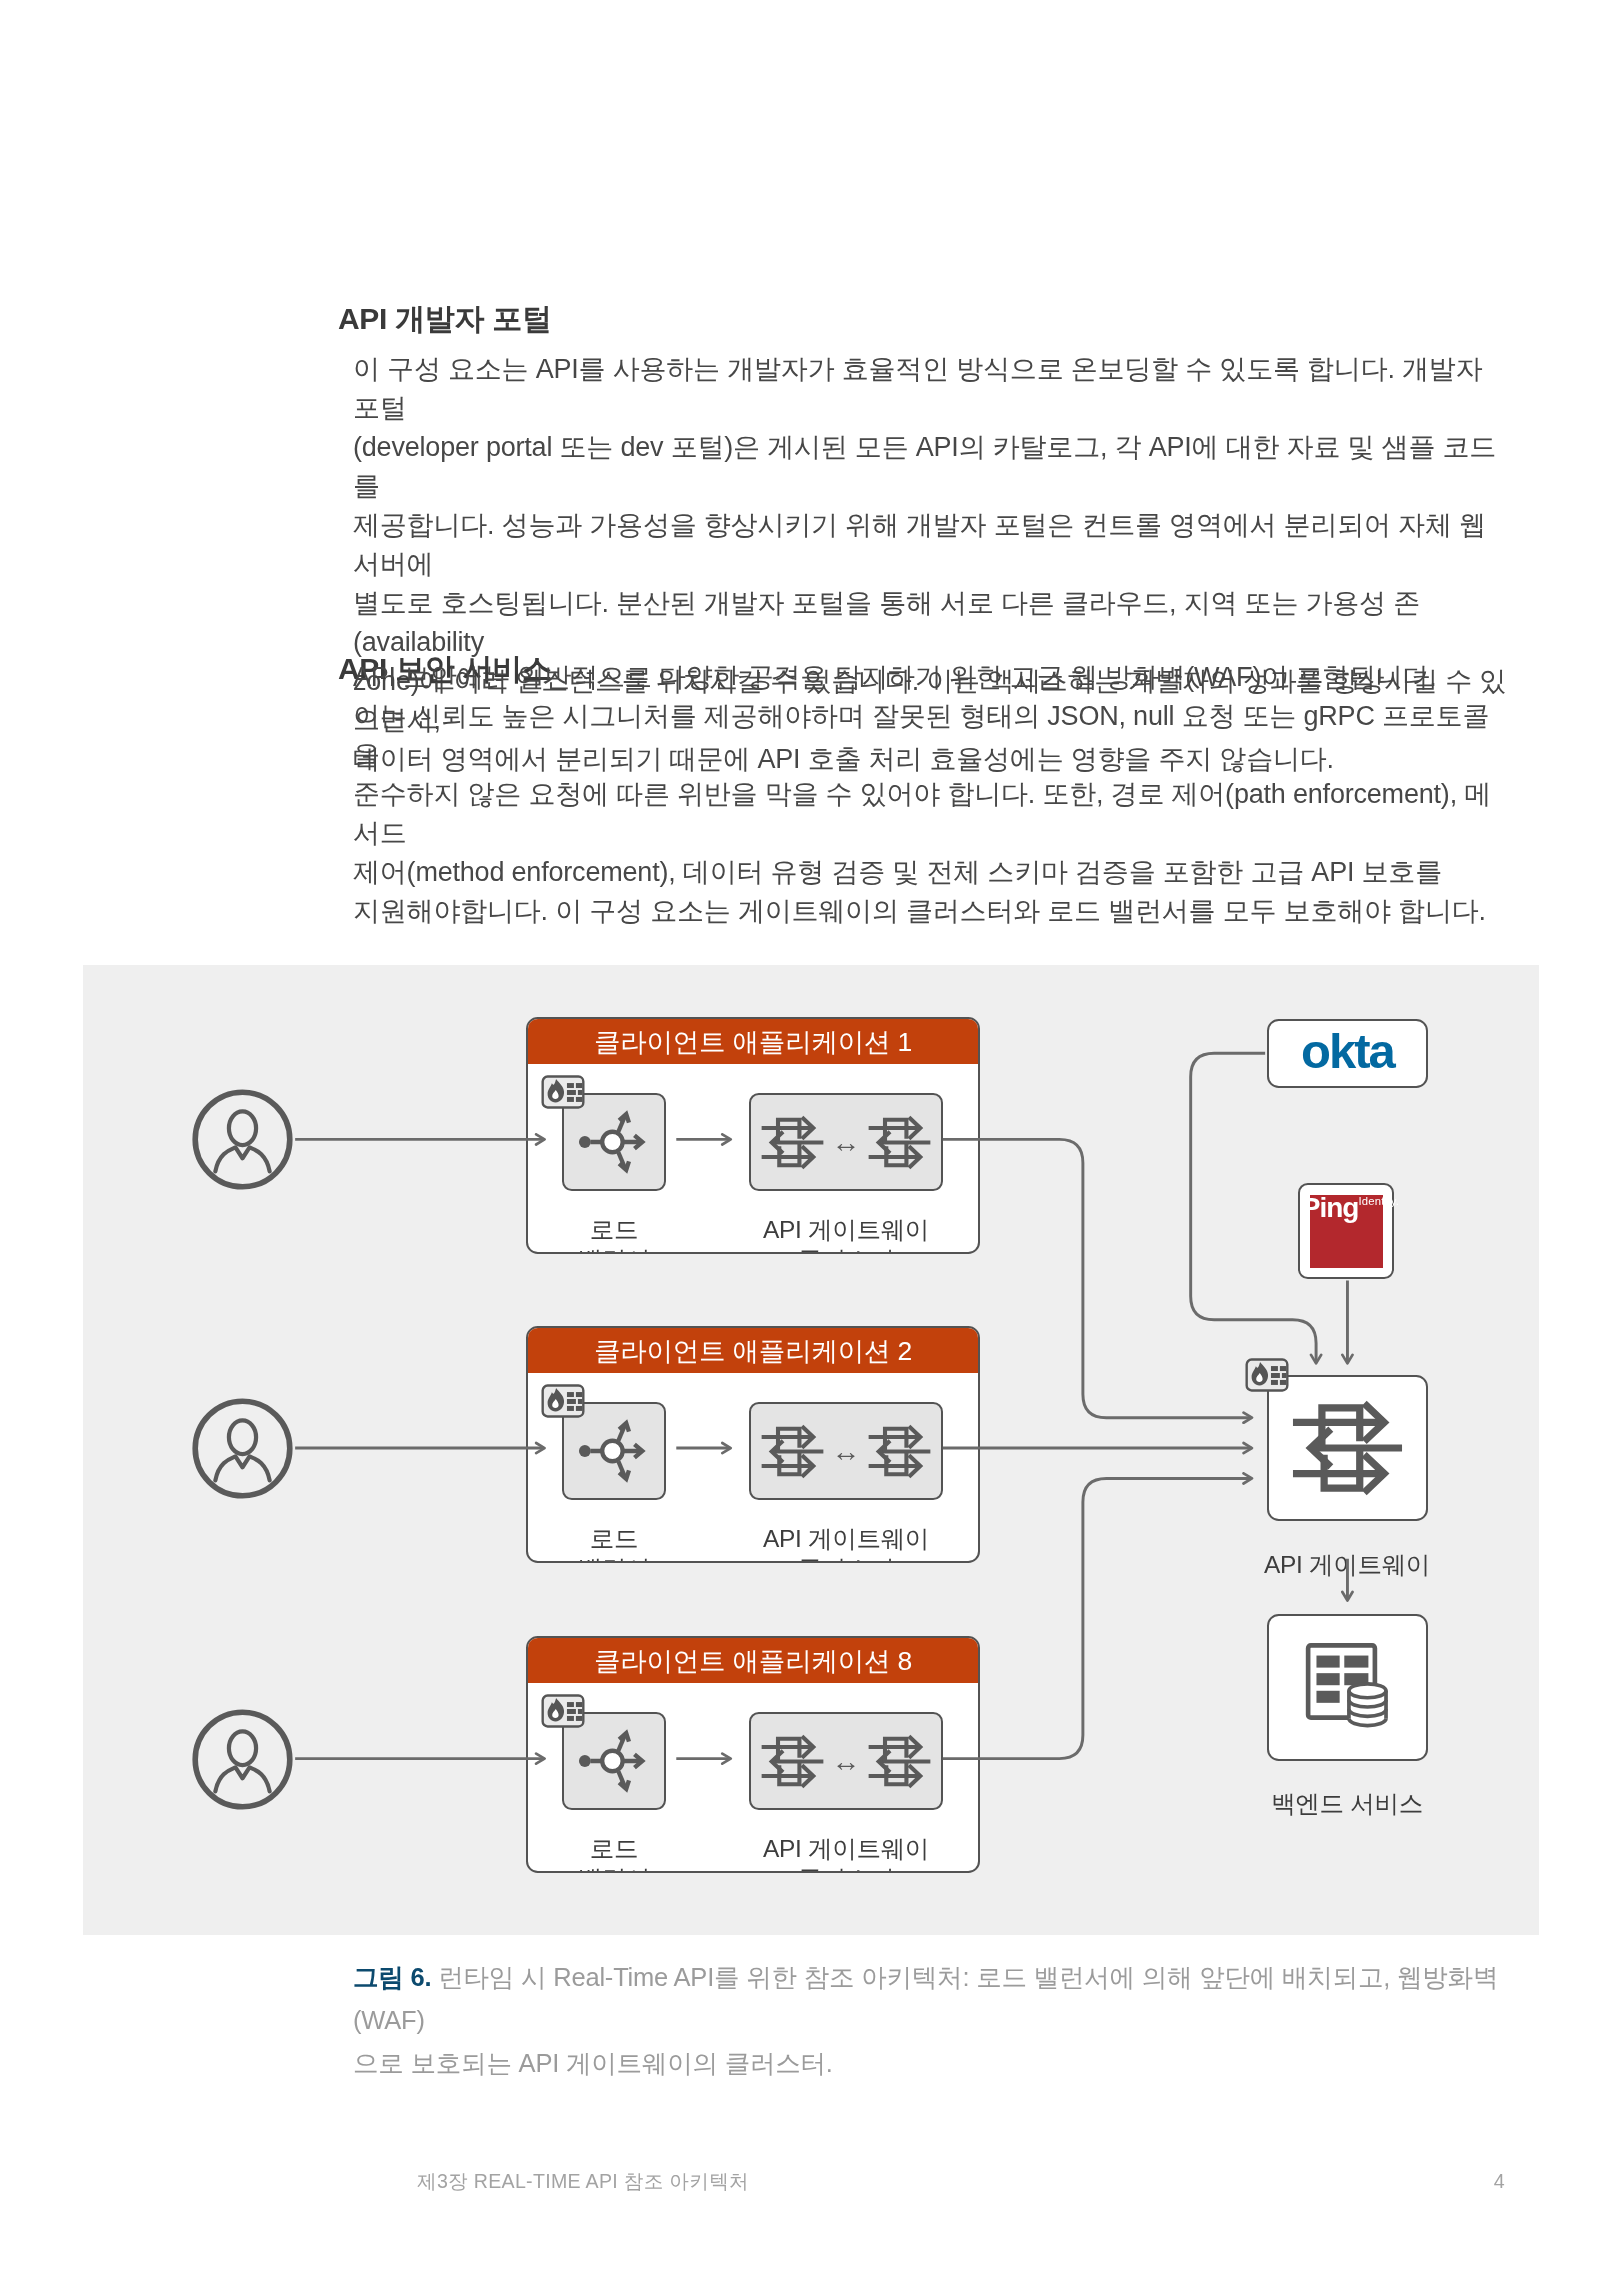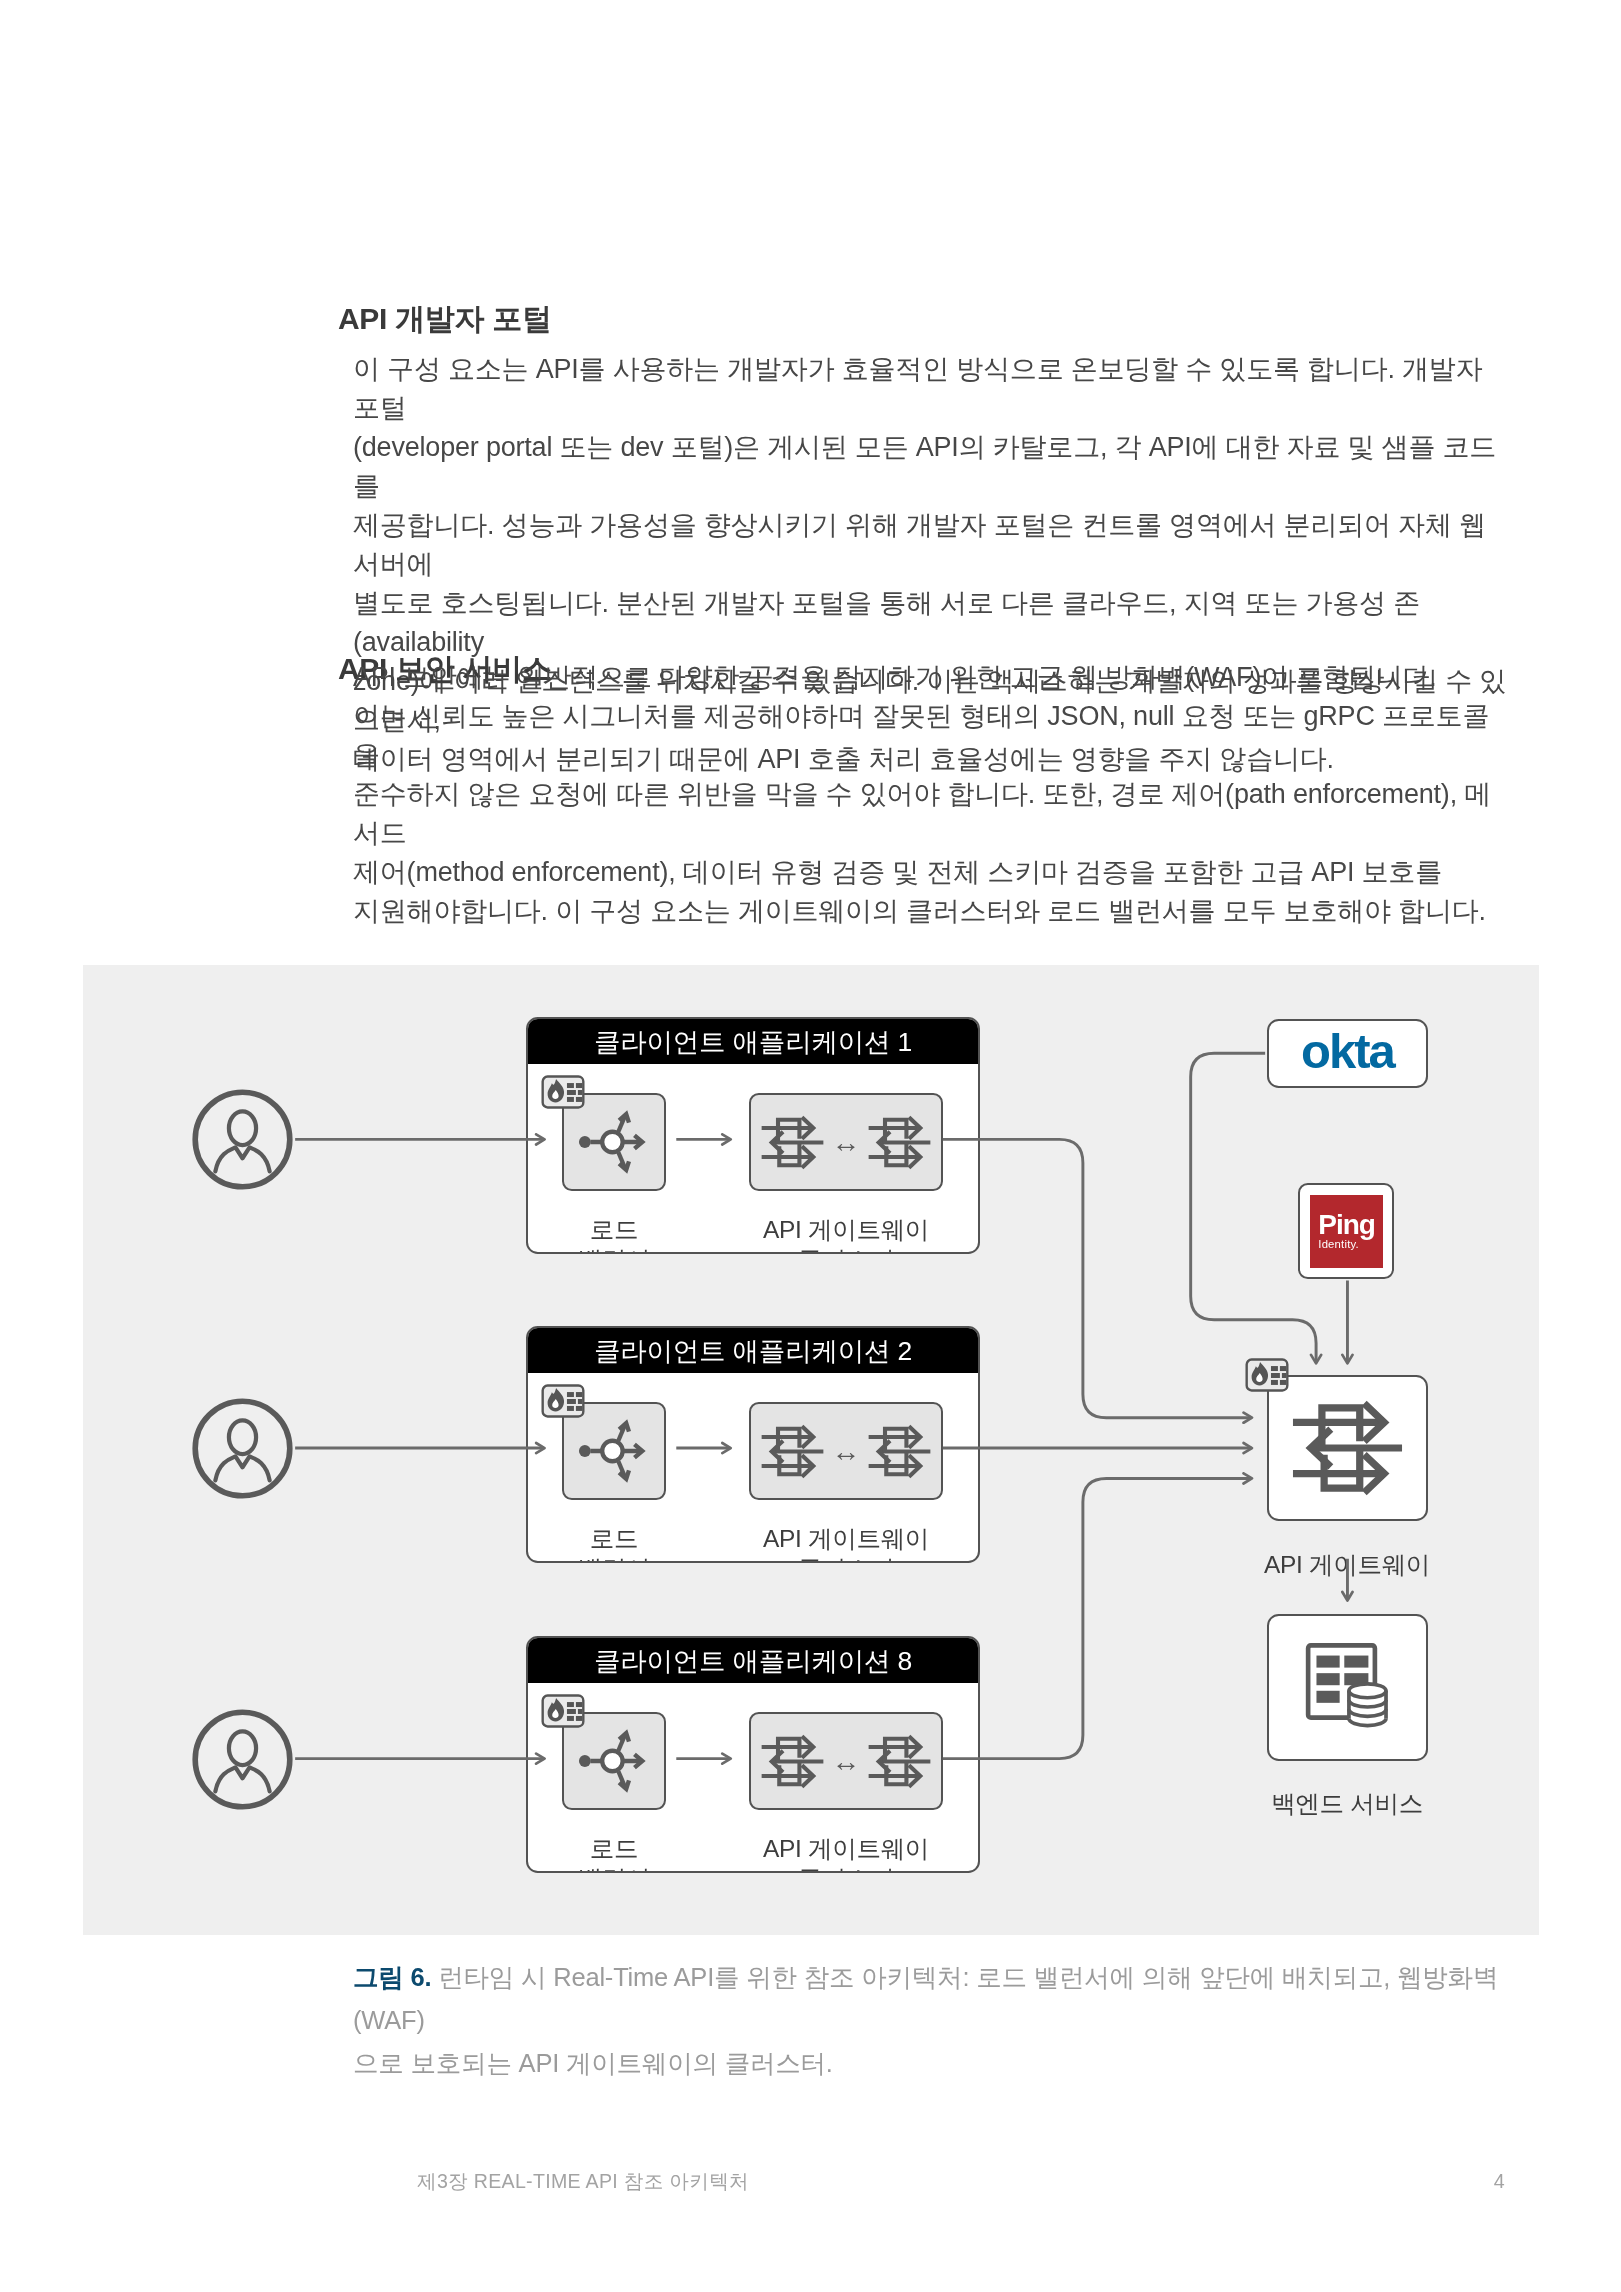--- a/index.html
+++ b/index.html
@@ -29,7 +29,7 @@
   }
   .client-box{left:443px;width:454px;height:237px;overflow:hidden;}
   .client-title{
-    height:45px;background:#000000;color:#ffffff;
+    height:45px;background:#c2410c;color:#ffffff;
     display:flex;align-items:center;justify-content:center;
     font-size:26.5px;font-weight:500;letter-spacing:-0.2px;
   }

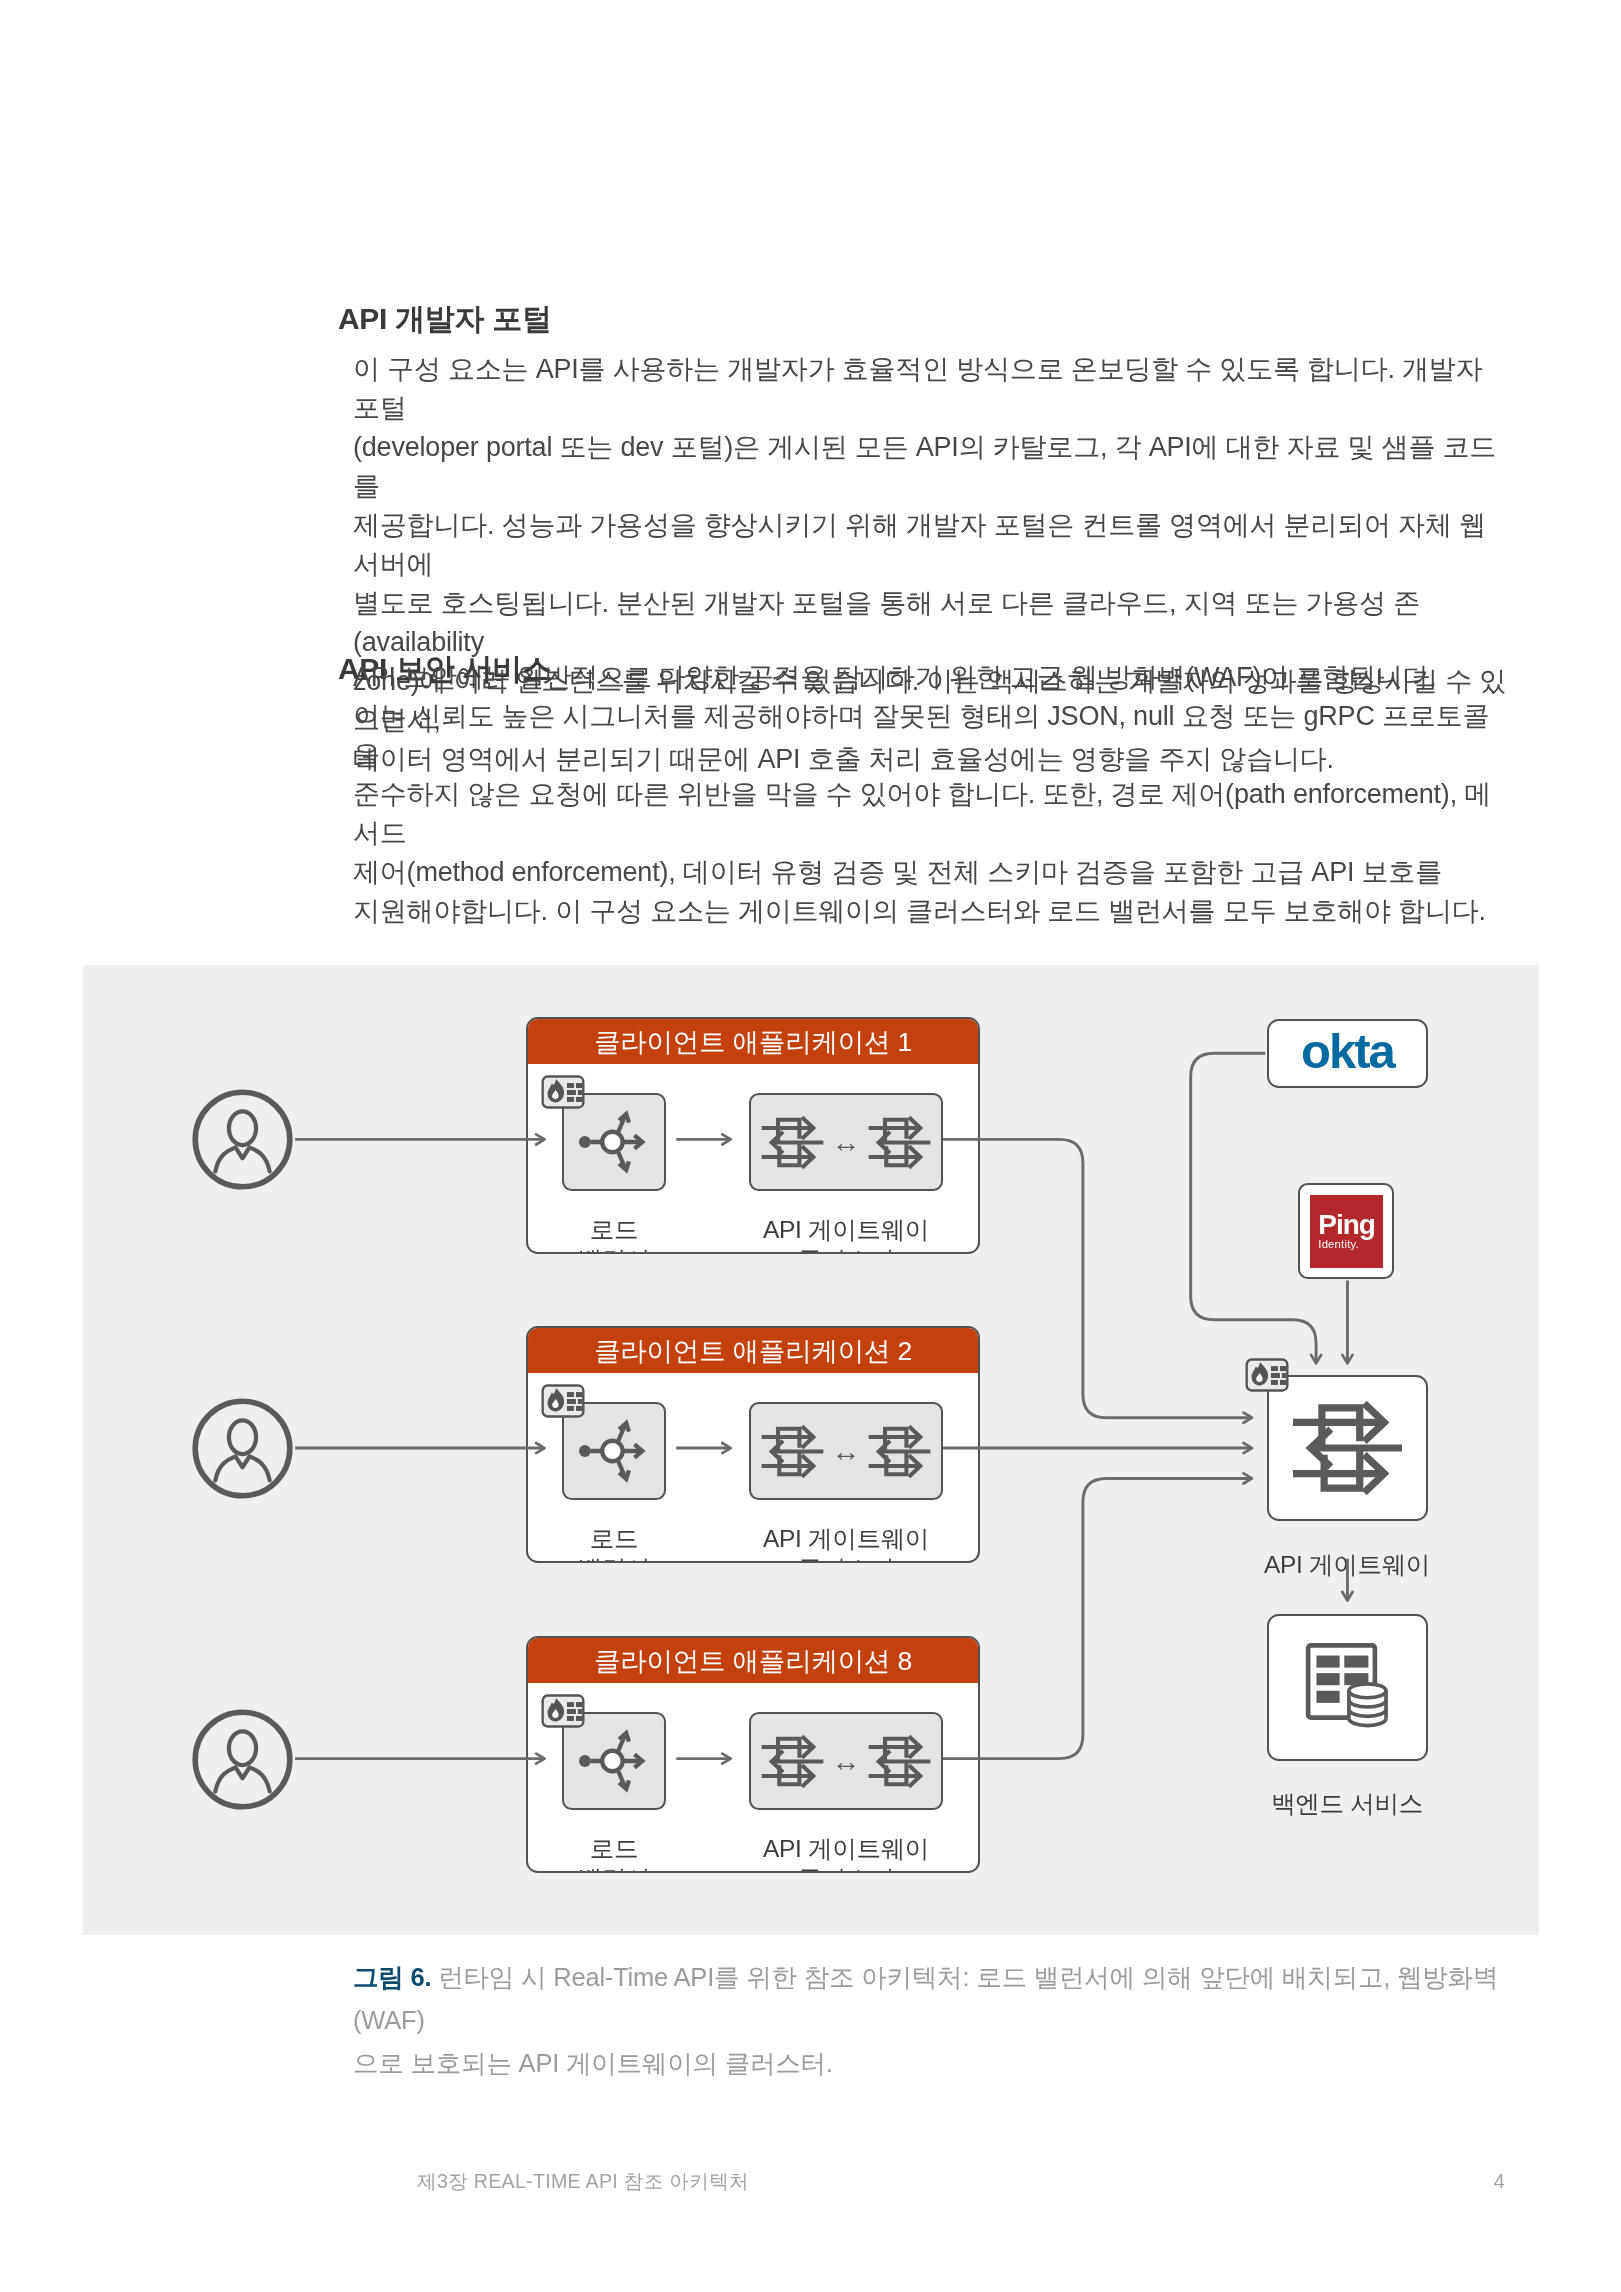--- a/index.html
+++ b/index.html
@@ -54,7 +54,7 @@
   .ping-box{left:1215px;top:218px;width:96px;height:96px;border-radius:9.8px;
     display:flex;align-items:center;justify-content:center;}
   .ping-red{width:73px;height:73px;background:#b3282d;
-    display:flex;flex-direction:column;justify-content:center;padding-left:8.8px;box-sizing:border-box;}
+    display:flex;flex-direction:row;justify-content:center;padding-left:8.8px;box-sizing:border-box;}
   .ping-name{color:#fff;font-size:28px;font-weight:800;line-height:25.5px;letter-spacing:-1px;}
   .ping-sub{color:#fff;font-size:11.3px;font-weight:400;letter-spacing:0.2px;}
   .gateway-box{left:1184px;top:410px;width:161px;height:146px;

